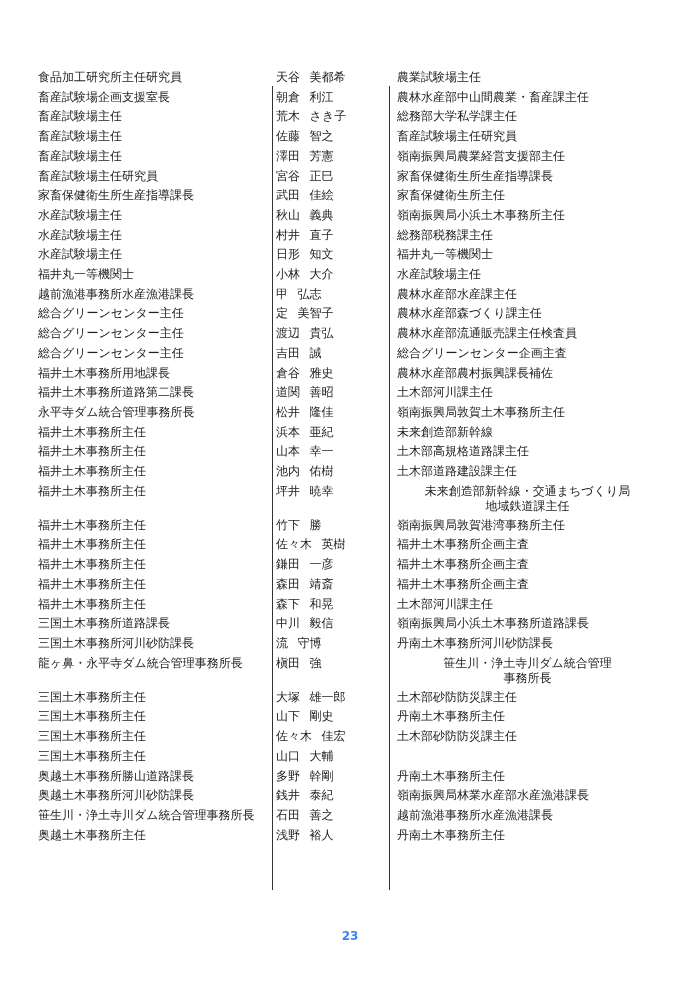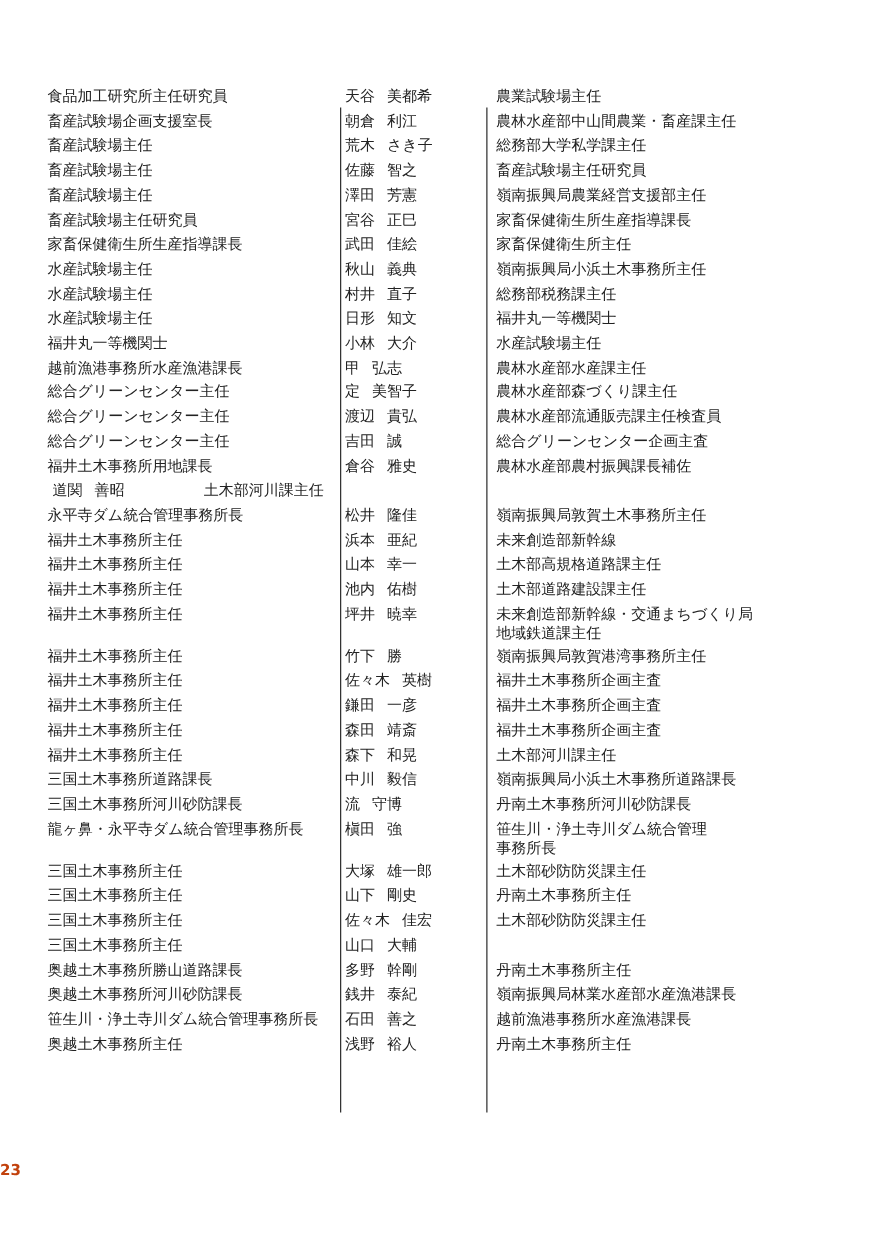--- a/index.html
+++ b/index.html
@@ -156,6 +156,7 @@
       </div>
     </div>
     <div class="row">
+      <div class="col-old">福井土木事務所道路第二課長</div>
       <div class="col-name"><span>道関</span><span class="name-sep"></span><span>善昭</span></div>
       <div class="col-new">
         <div>土木部河川課主任</div>

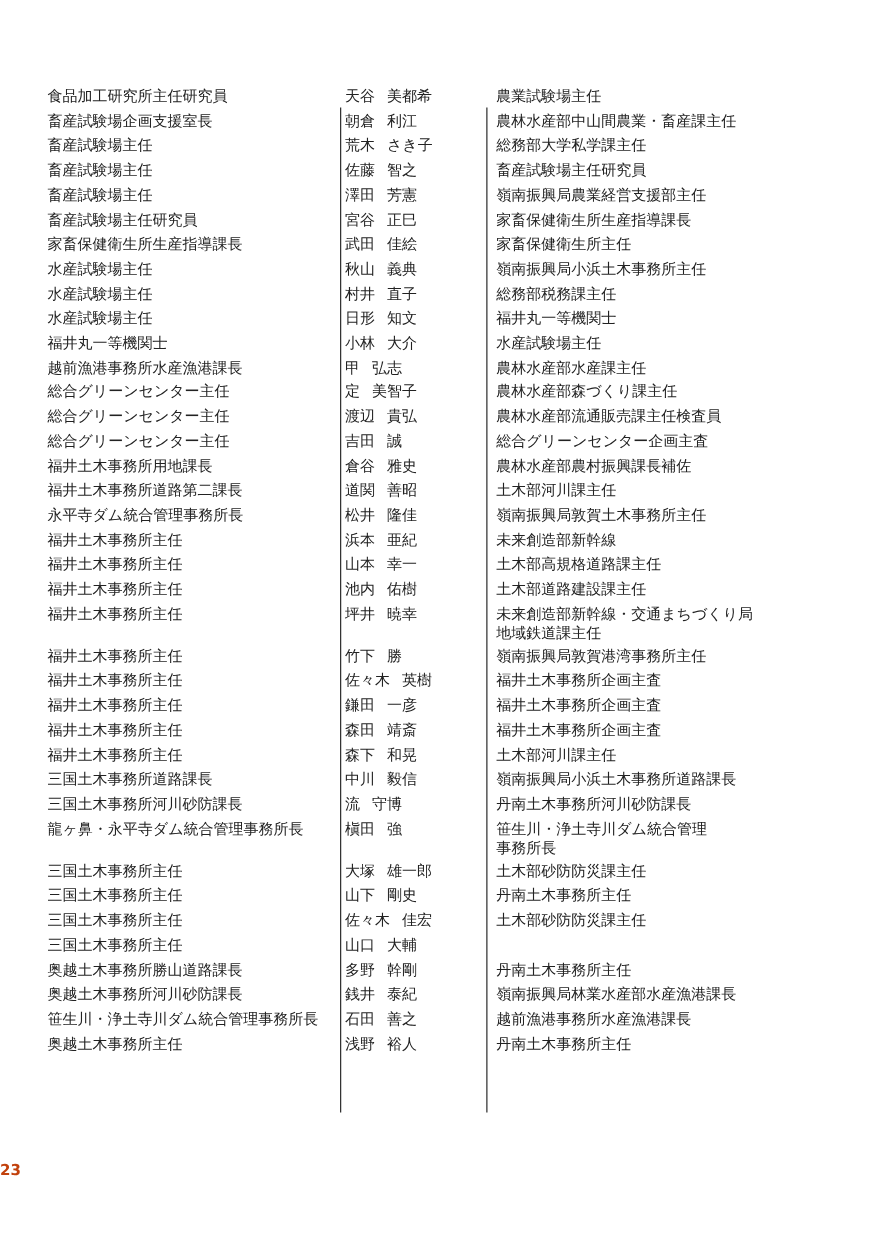--- a/index.html
+++ b/index.html
@@ -18,7 +18,7 @@
       white-space: nowrap;
     }
     .row.double { min-height: 34px; }
-    .row.double .col-new { line-height: 15px; padding-top: 2px; }
+    .row.double .col-new { line-height: 15px; padding-top: 2px; text-align: center; }
     .col-old { width: 234px; }
     .col-name { width: 117px; padding-left: 4px; }
     .col-new { flex: 1; padding-left: 4px; }

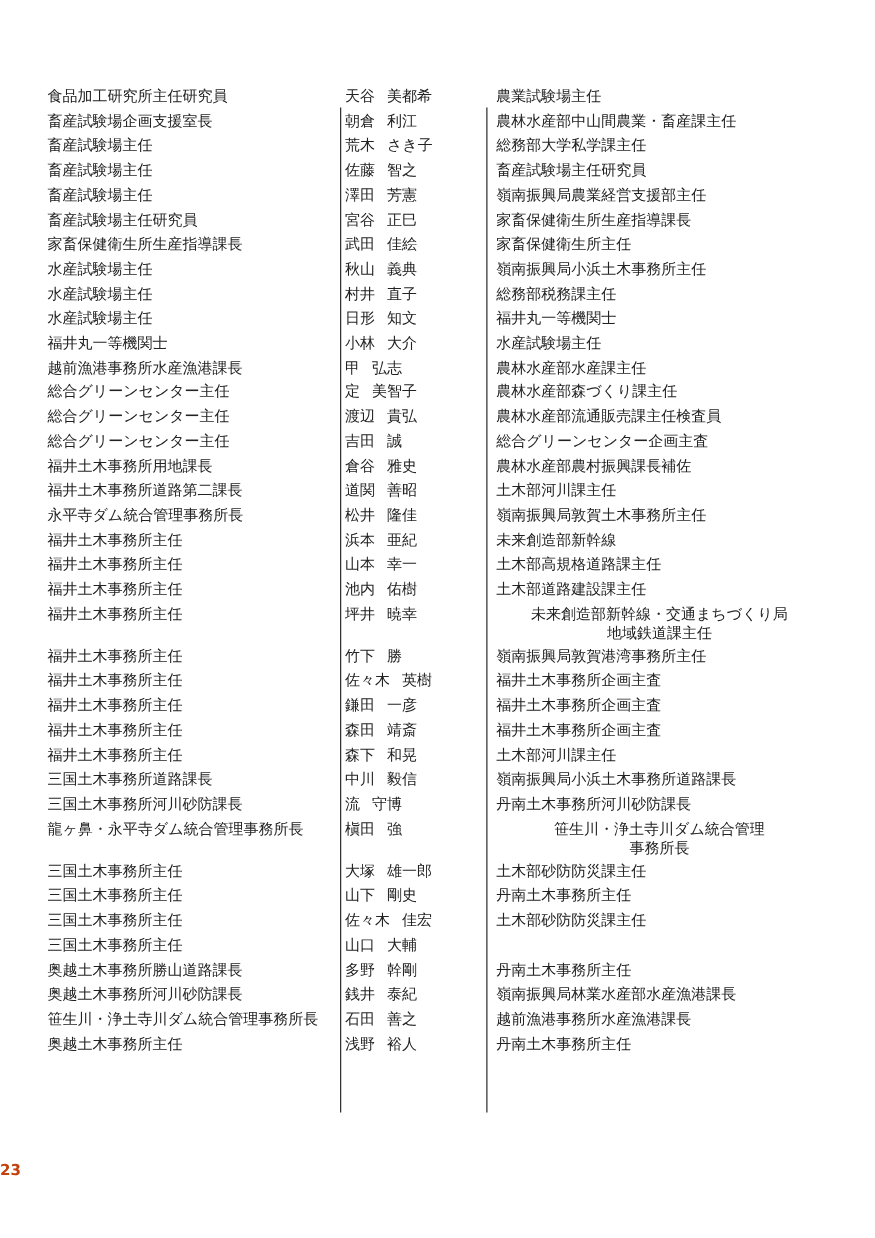--- a/index.html
+++ b/index.html
@@ -31,9 +31,9 @@
     .name-sep { display: inline-block; width: 0.8em; }
     .page-number {
       position: absolute; left: 0; width: 700px; top: 929px;
-      text-align: left;
+      text-align: center;
       font-family: "DejaVu Sans", "Liberation Sans", sans-serif;
-      font-size: 12px; font-weight: bold; color: #c2410c;
+      font-size: 12px; font-weight: bold; color: #3b82f6;
     }
   </style>
 </head>

